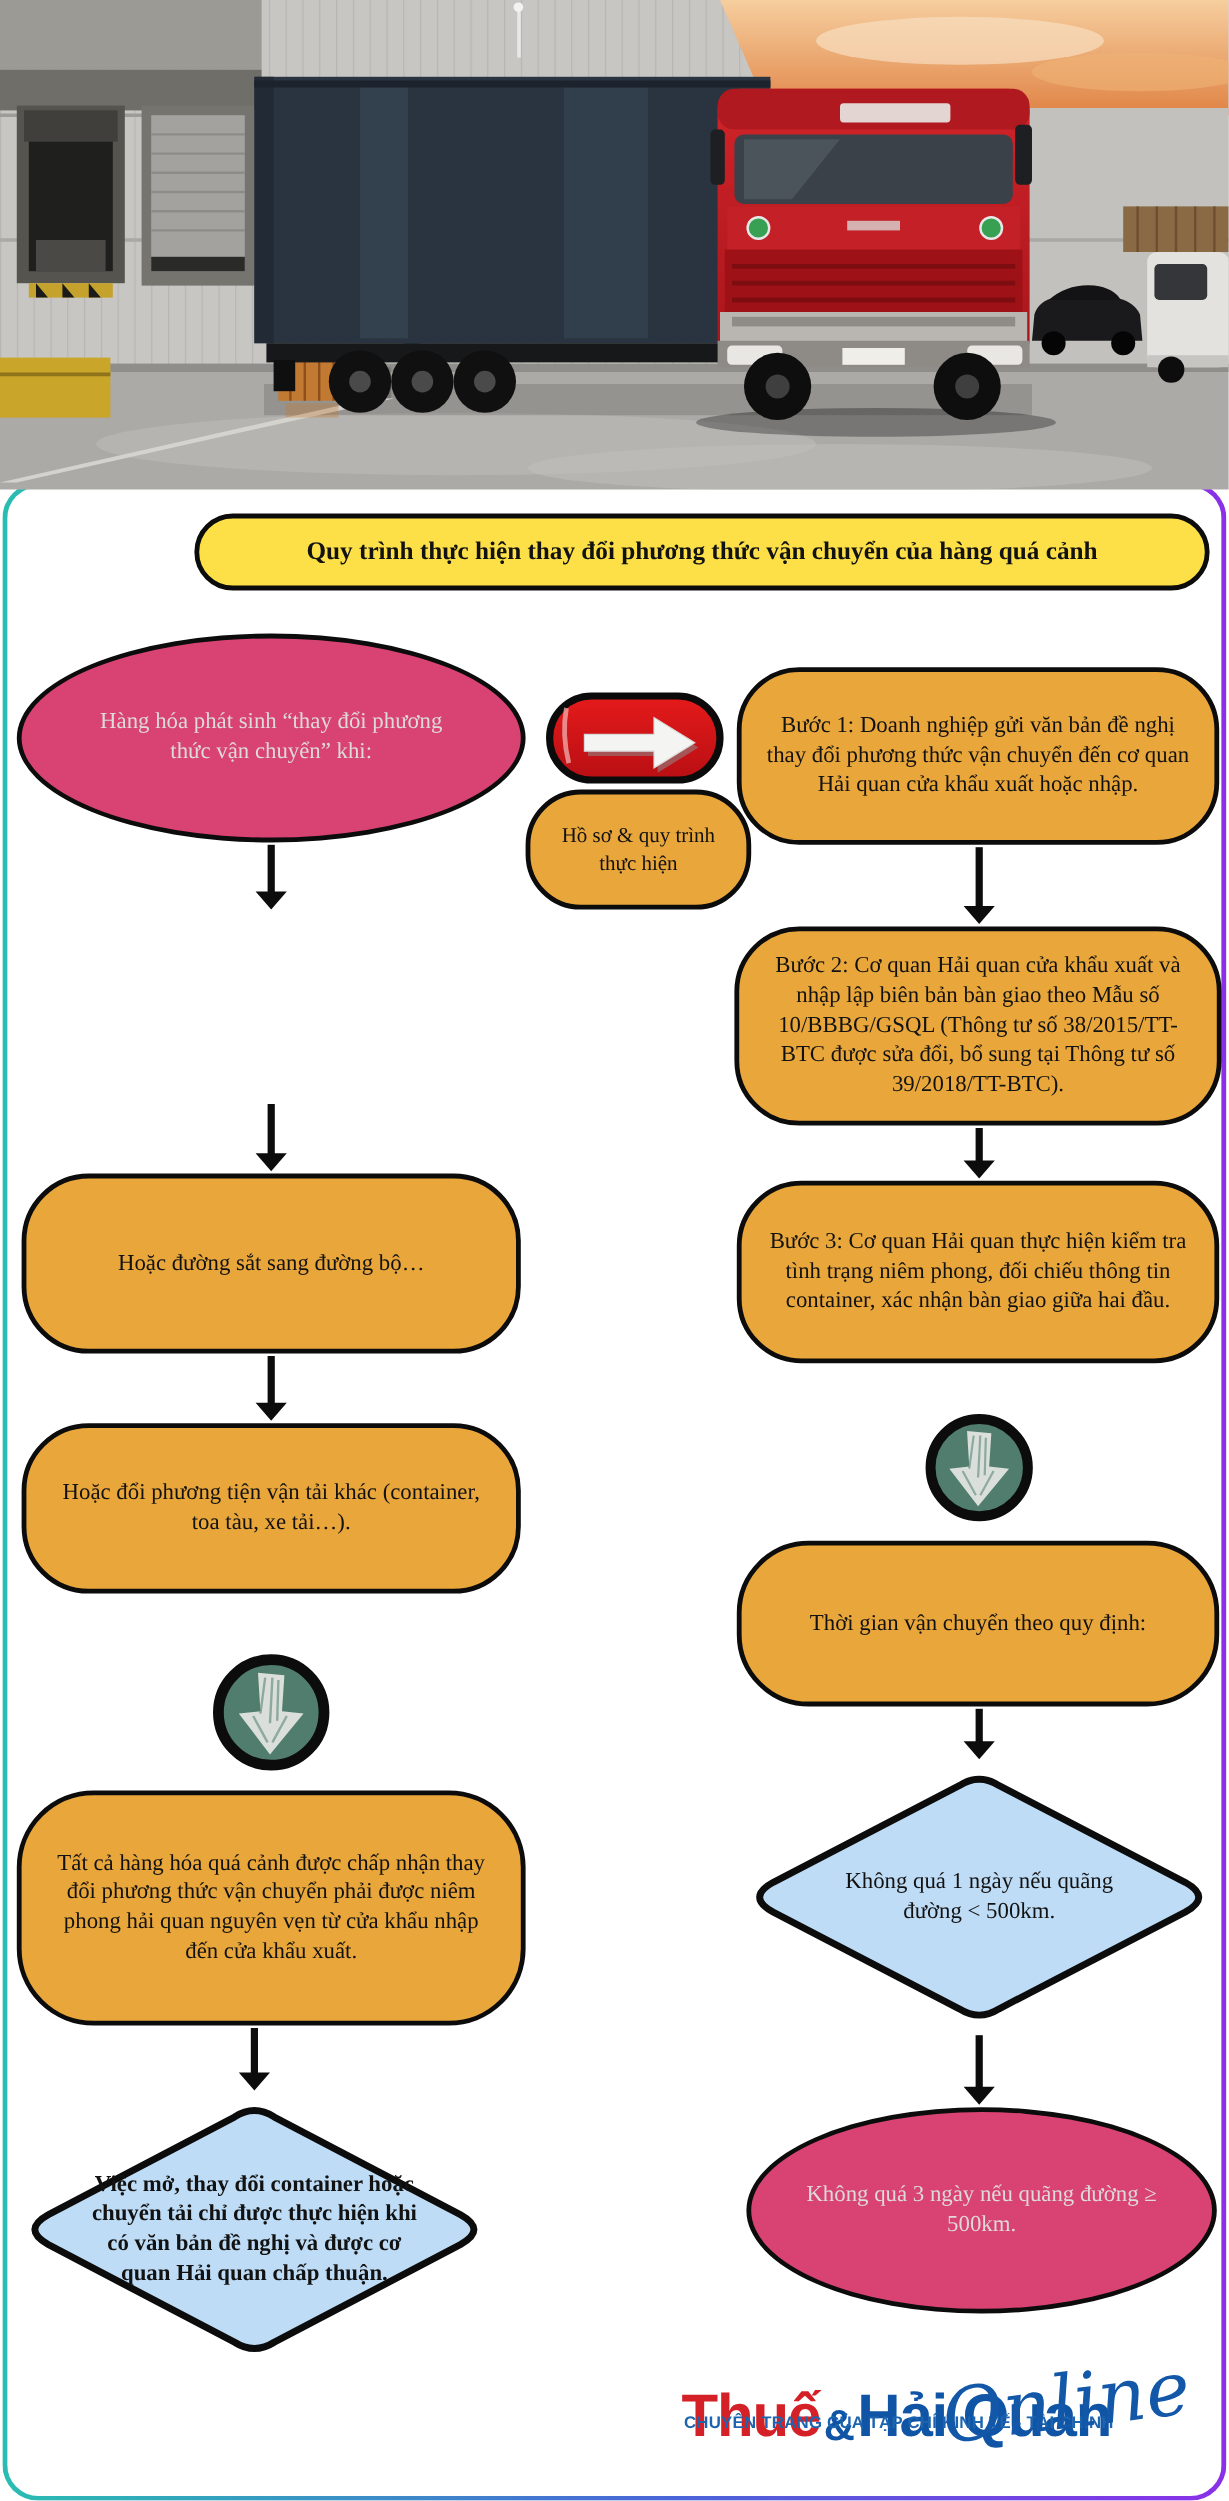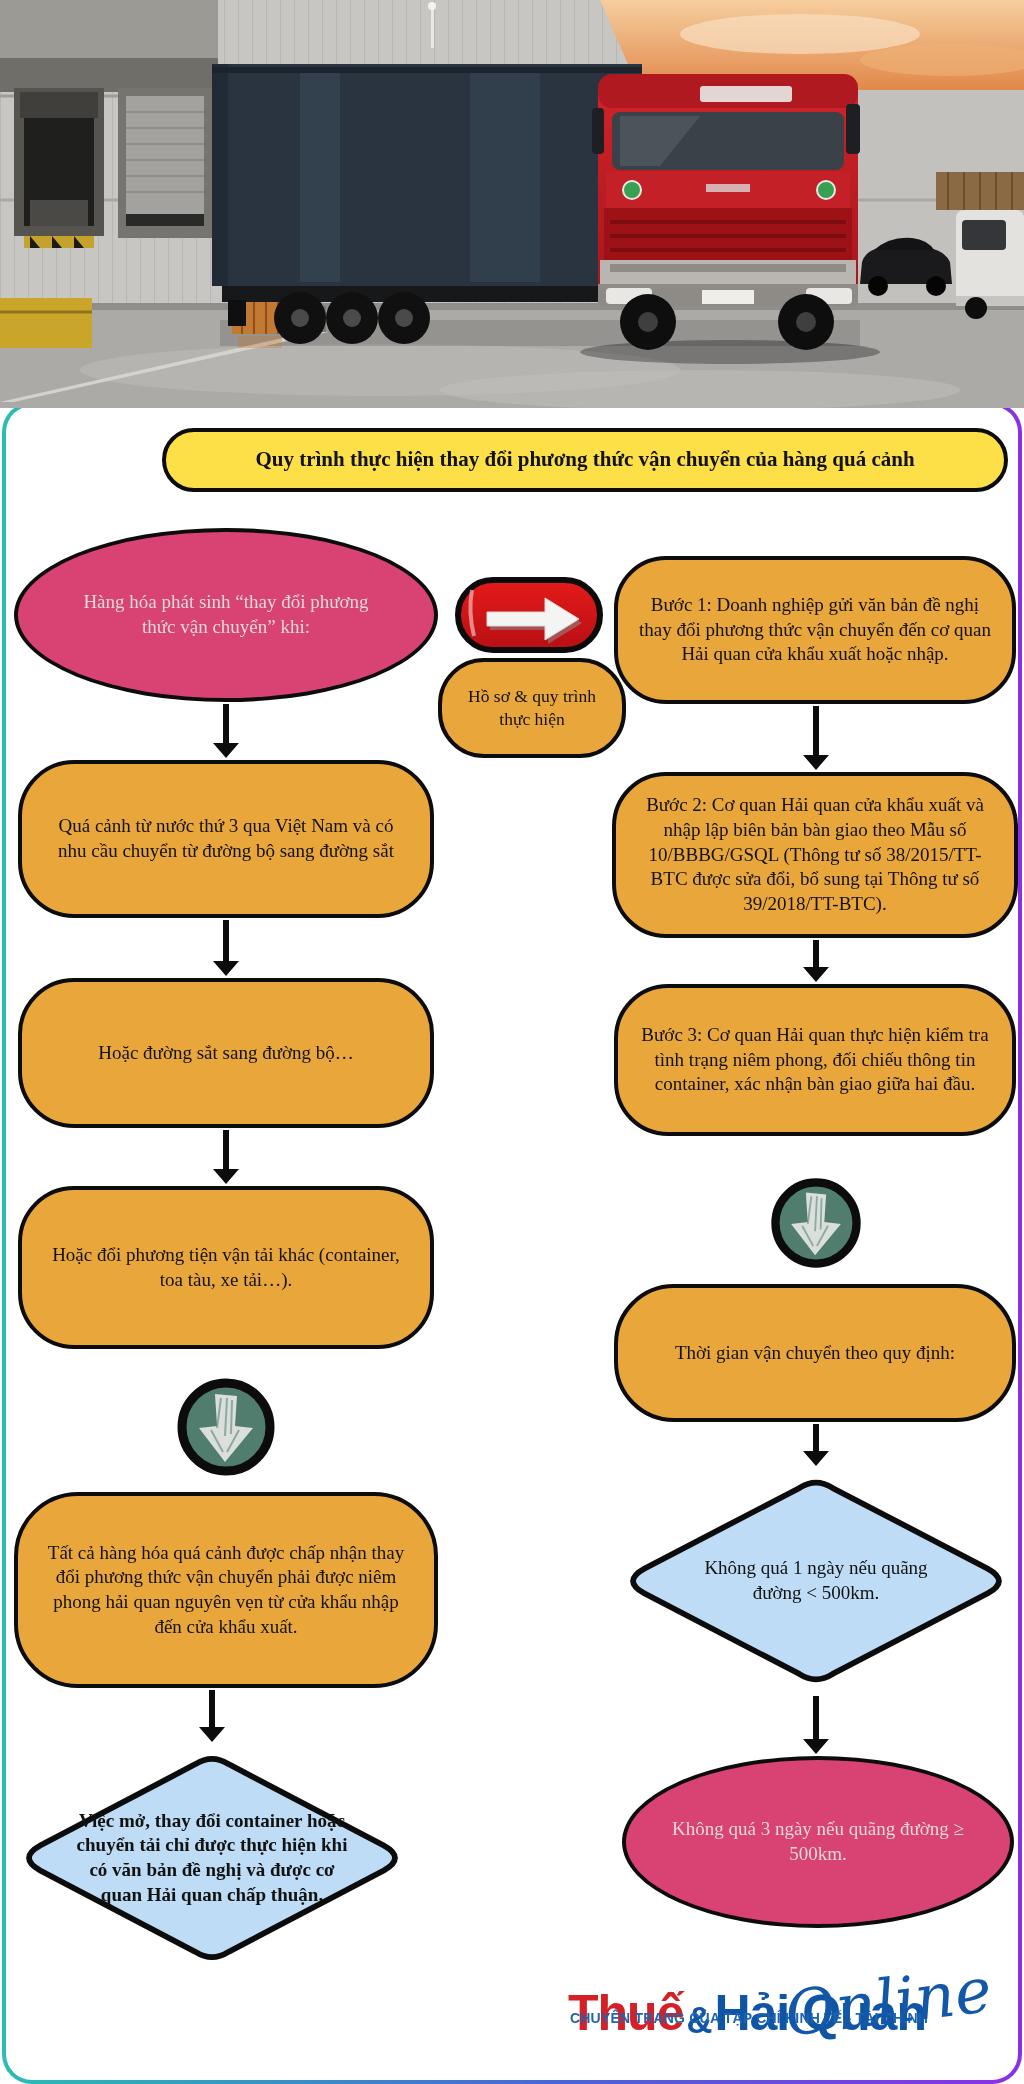--- a/index.html
+++ b/index.html
@@ -204,9 +204,6 @@
   </div>
   <div class="flow-arrow" style="left:213px;top:704px;height:54px;"></div>
 
-  <div class="node gold" style="left:18px;top:760px;width:416px;height:158px;border-radius:56px;padding:0 22px;">
-    <span>Quá cảnh từ nước thứ 3 qua Việt Nam và có nhu cầu chuyển từ đường bộ sang đường sắt</span>
-  </div>
   <div class="flow-arrow" style="left:213px;top:920px;height:56px;"></div>
 
   <div class="node gold" style="left:18px;top:978px;width:416px;height:150px;border-radius:56px;padding:0 28px;">

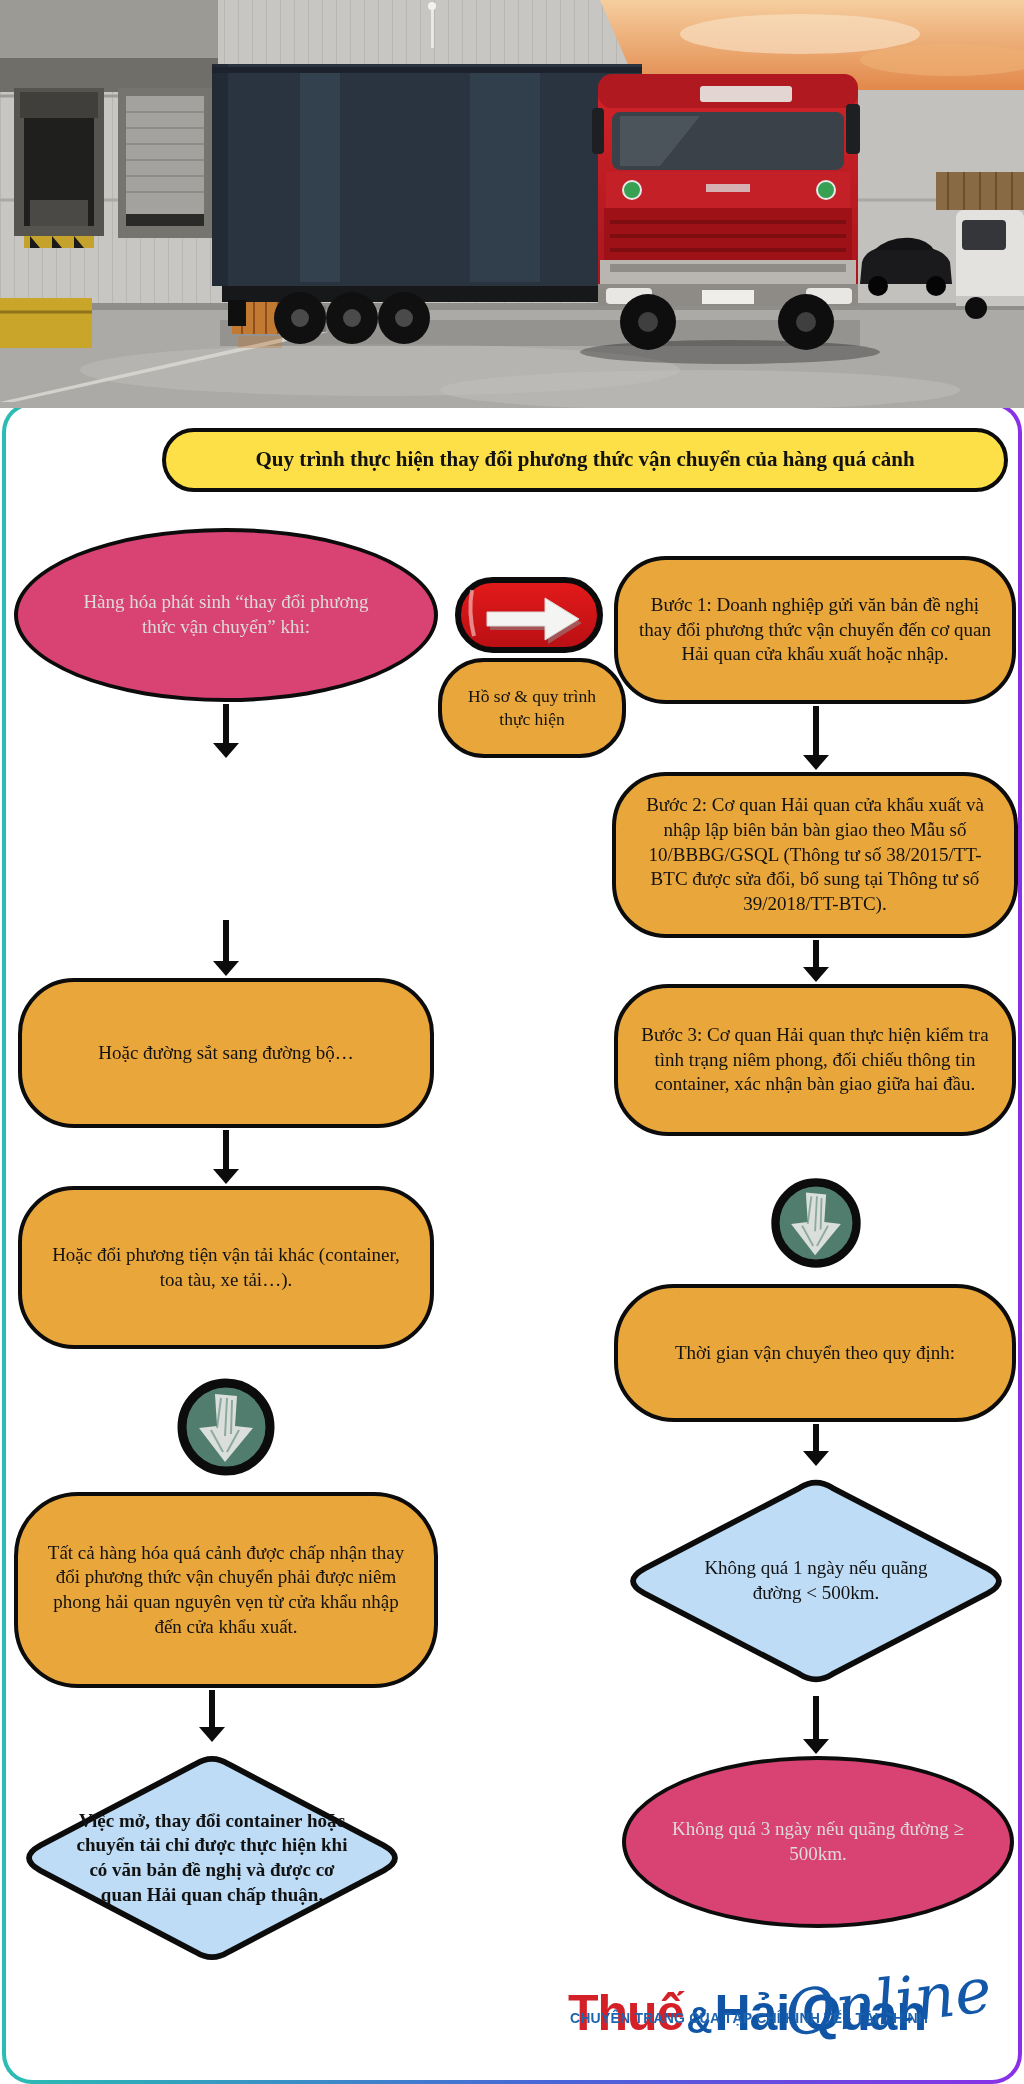--- a/index.html
+++ b/index.html
@@ -211,7 +211,7 @@
   </div>
   <div class="flow-arrow" style="left:213px;top:1130px;height:54px;"></div>
 
-  <div class="node gold" style="left:18px;top:1186px;width:416px;height:163px;border-radius:56px;padding:0 24px;">
+  <div class="node gold" style="left:18px;top:1186px;width:416px;height:142px;border-radius:56px;padding:0 24px;">
     <span>Hoặc đổi phương tiện vận tải khác (container, toa tàu, xe tải…).</span>
   </div>
 

